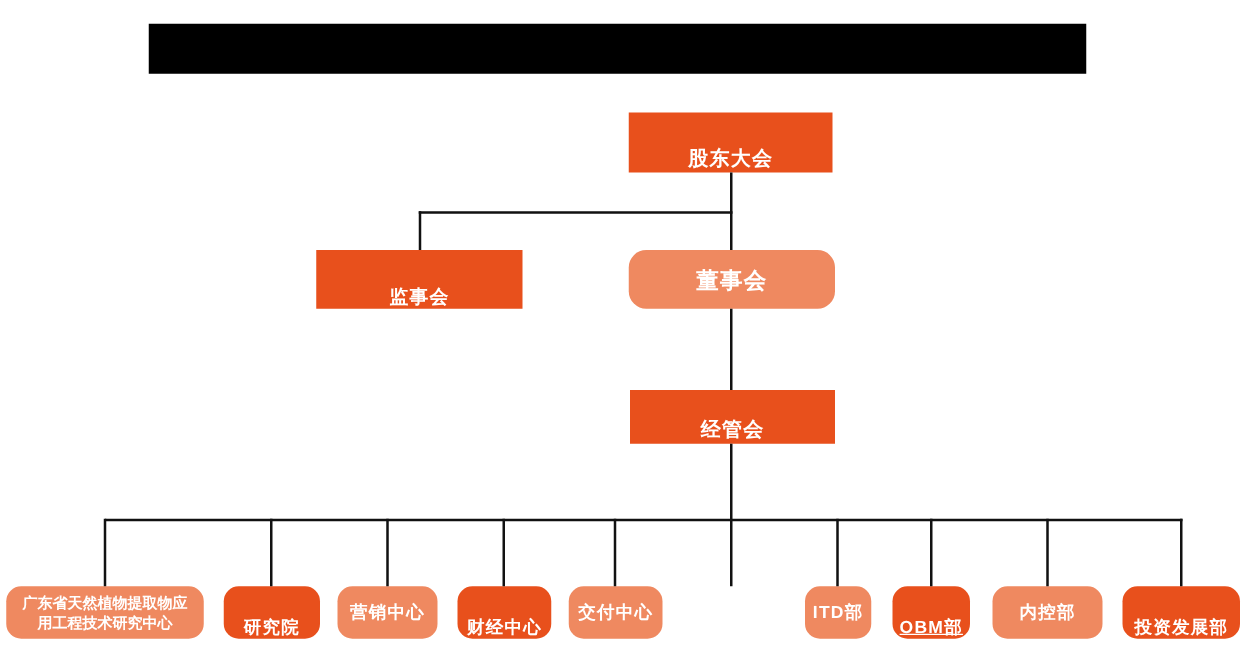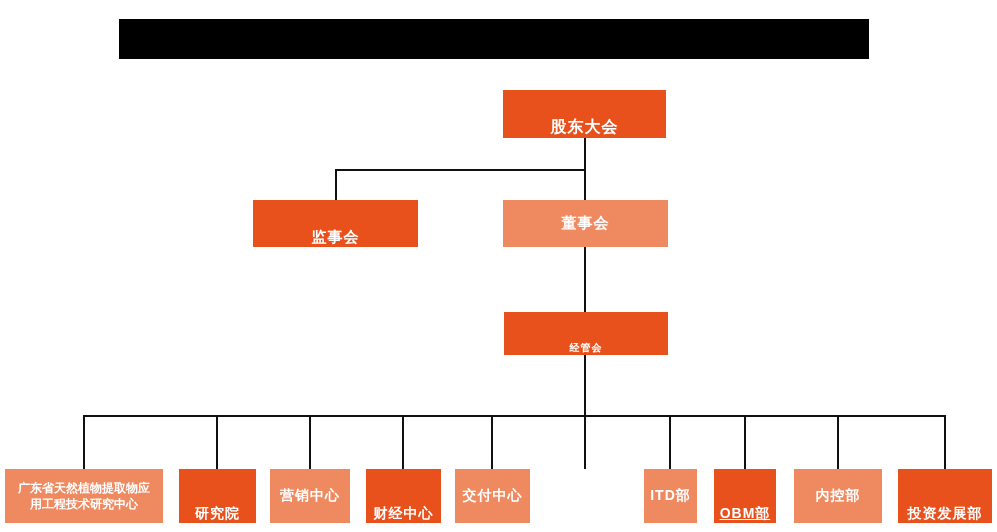--- a/index.html
+++ b/index.html
@@ -37,7 +37,7 @@
   
   .n-shareholders { left: 503px; top: 90px;  width: 163px; height: 48px; font-size: 16px; }
   .n-supervisory  { left: 253px; top: 200px; width: 165px; height: 47px; font-size: 15px; }
-  .n-board        { left: 503px; top: 200px; width: 165px; height: 47px; font-size: 15px; }
+  .n-board        { left: 503px; top: 200px; width: 165px; height: 47px; font-size: 18px; border-radius: 14px; }
   .n-management   { left: 504px; top: 312px; width: 164px; height: 43px; font-size: 10px; }
   
   .brow { top: 469px; height: 54px; font-size: 14px; }

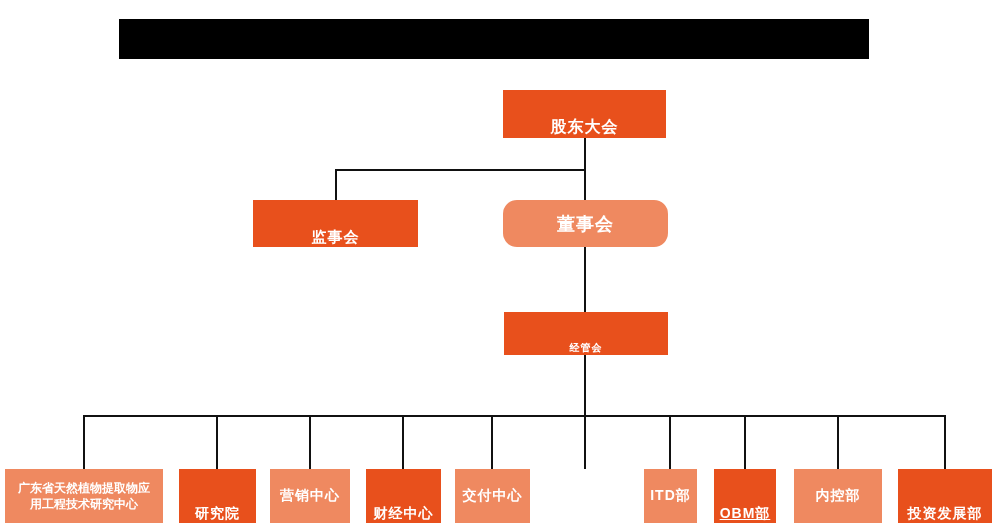--- a/index.html
+++ b/index.html
@@ -38,7 +38,7 @@
   .n-shareholders { left: 503px; top: 90px;  width: 163px; height: 48px; font-size: 16px; }
   .n-supervisory  { left: 253px; top: 200px; width: 165px; height: 47px; font-size: 15px; }
   .n-board        { left: 503px; top: 200px; width: 165px; height: 47px; font-size: 18px; border-radius: 14px; }
-  .n-management   { left: 504px; top: 312px; width: 164px; height: 43px; font-size: 10px; }
+  .n-management   { left: 504px; top: 312px; width: 164px; height: 43px; font-size: 16px; }
   
   .brow { top: 469px; height: 54px; font-size: 14px; }
   .n-b0 { left: 5px;   width: 158px; font-size: 12px; line-height: 1.35; letter-spacing: 0; }

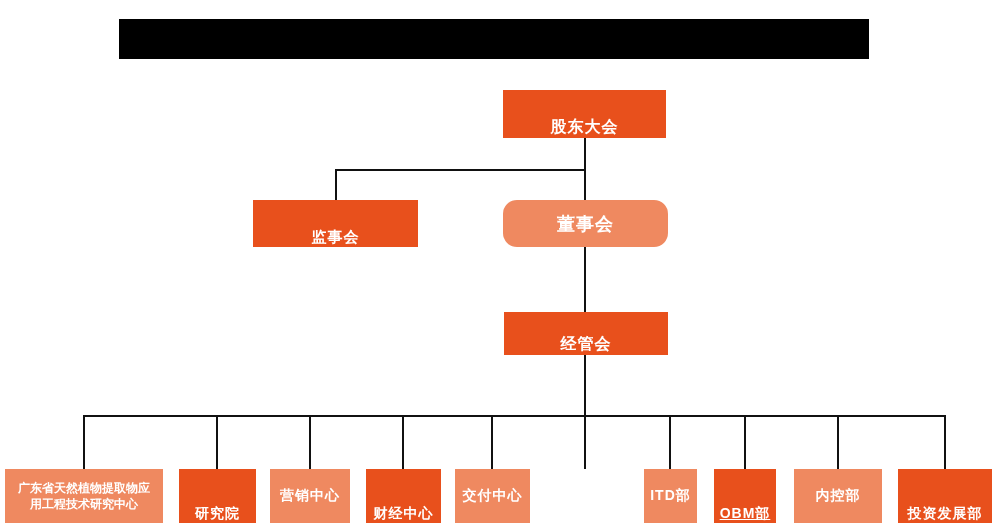--- a/index.html
+++ b/index.html
@@ -40,7 +40,7 @@
   .n-board        { left: 503px; top: 200px; width: 165px; height: 47px; font-size: 18px; border-radius: 14px; }
   .n-management   { left: 504px; top: 312px; width: 164px; height: 43px; font-size: 16px; }
   
-  .brow { top: 469px; height: 54px; font-size: 14px; }
+  .brow { top: 469px; height: 42px; font-size: 14px; border-radius: 12px; }
   .n-b0 { left: 5px;   width: 158px; font-size: 12px; line-height: 1.35; letter-spacing: 0; }
   .n-b0 span { display: inline-block; width: 140px; }
   .n-b1 { left: 179px; width: 77px; }

